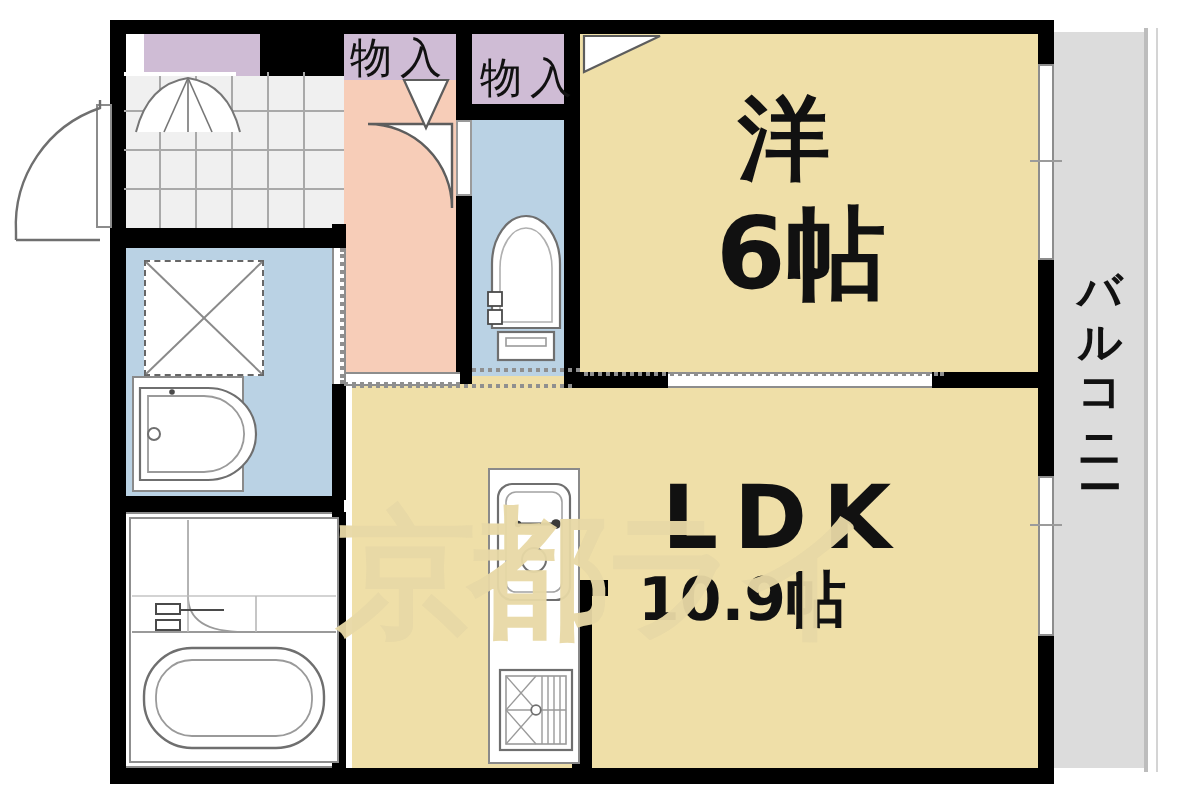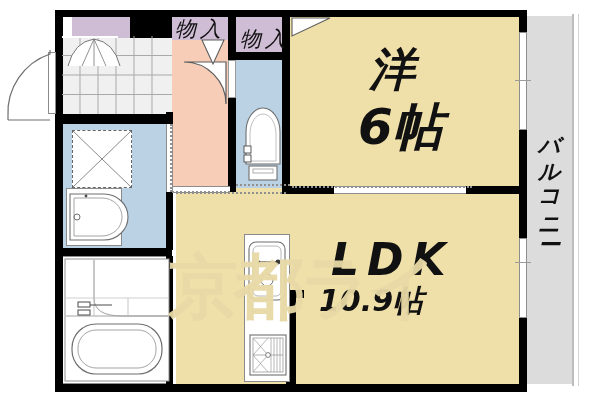--- a/index.html
+++ b/index.html
@@ -35,7 +35,7 @@
 
   
   .lbl{position:absolute;color:#111;line-height:1;white-space:nowrap;
-       font-family:"DejaVu Sans","Liberation Sans",sans-serif;font-style:italic;}
+       font-family:"DejaVu Sans","Liberation Sans",sans-serif;}
   .lbl-room{font-weight:700;}
   .vert{writing-mode:vertical-rl;text-orientation:upright;letter-spacing:3px;}
 

